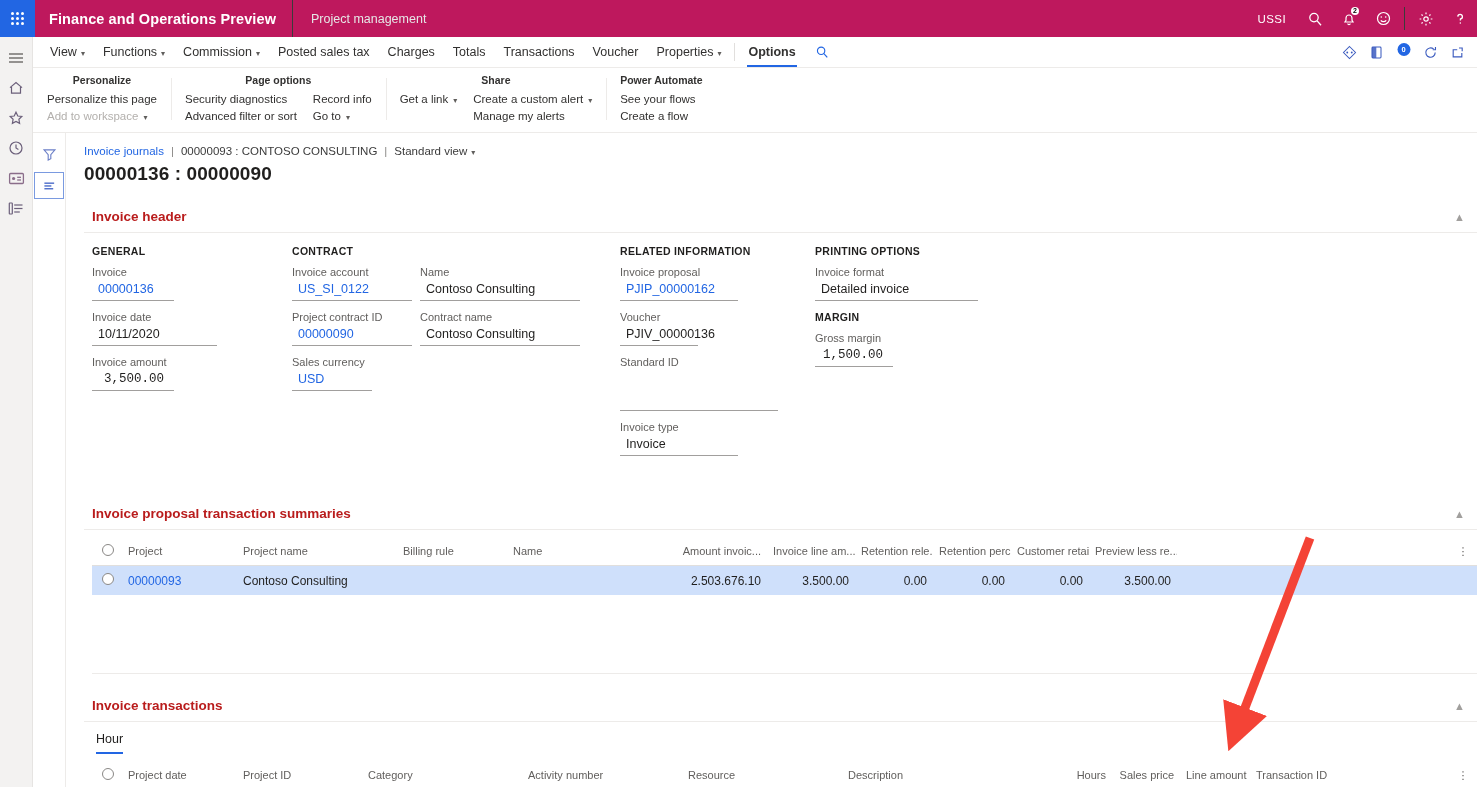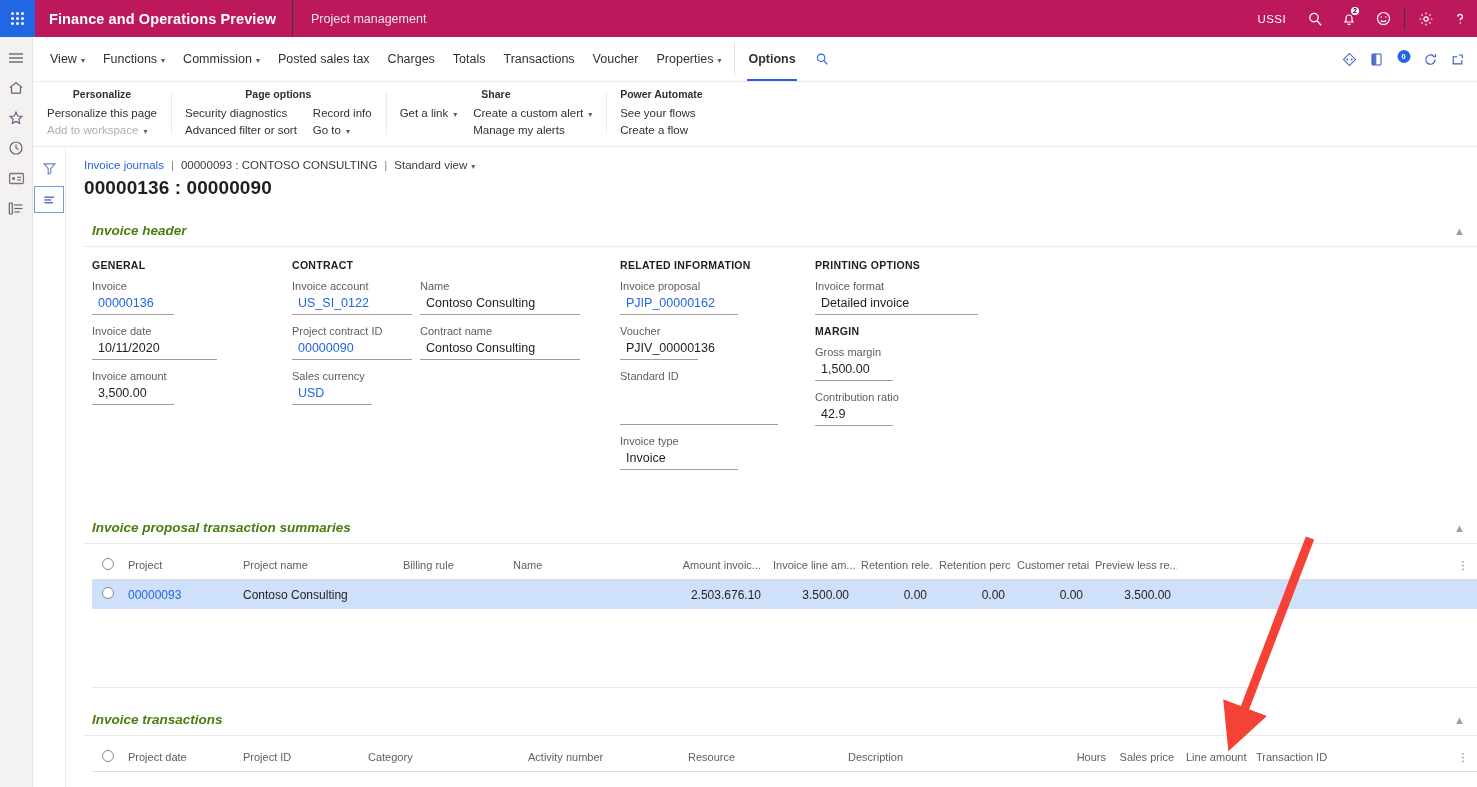--- a/index.html
+++ b/index.html
@@ -77,7 +77,7 @@
 
   
   .ribbon-tabs {
-    height: 45px; display: flex; align-items: stretch;
+    height: 31px; display: flex; align-items: stretch;
     border-bottom: 1px solid #edebe9; background:#fff;
     padding-left: 8px; position: relative;
   }

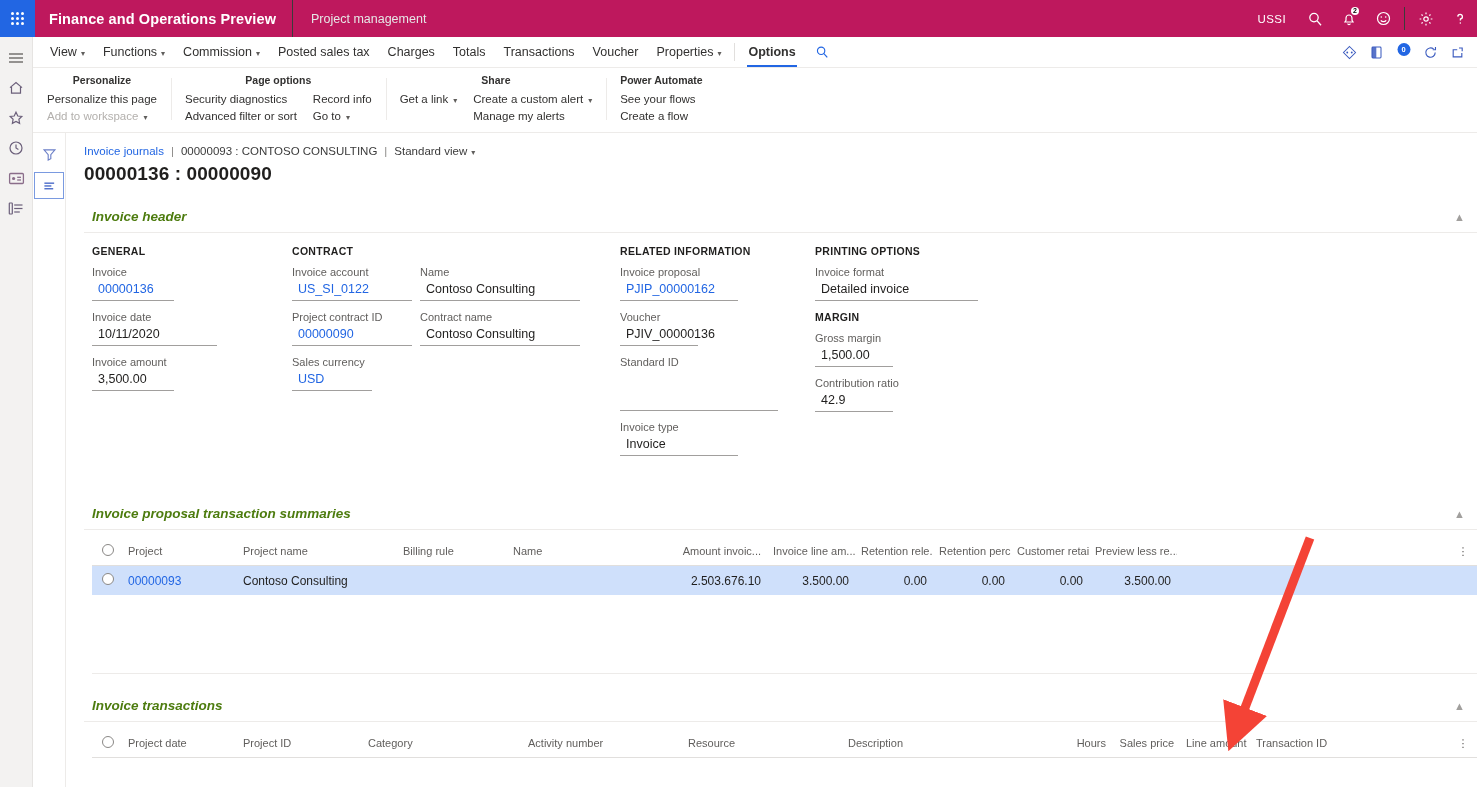--- a/index.html
+++ b/index.html
@@ -163,7 +163,7 @@
     display:flex; align-items:center; height: 32px;
     border-bottom: 1px solid #edebe9; padding: 0 12px 0 8px;
   }
-  .section-head h2 { font-size: 13.5px; font-weight: bold; color:#4d7c0f;font-style:italic; }
+  .section-head h2 { font-size: 13.5px; font-weight: bold; color:#b91c1c; }
   .section-collapse { margin-left:auto; color:#a19f9d; cursor:pointer; font-size:11px; }
 
   

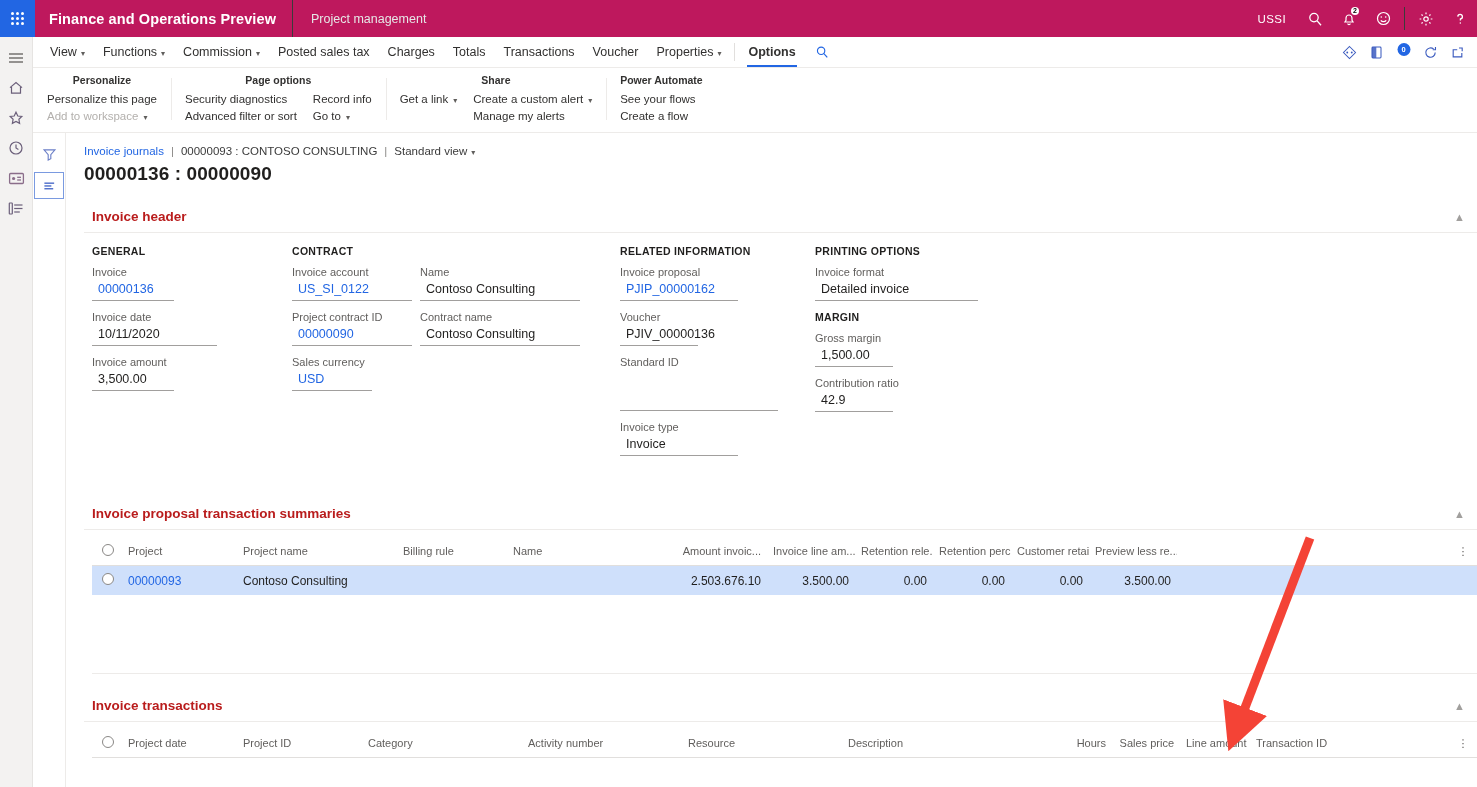--- a/index.html
+++ b/index.html
@@ -180,7 +180,7 @@
     padding: 2px 4px 3px 6px; min-height: 21px;
   }
   .field-val.link { color:#2266E3; cursor:pointer; }
-  .field-val.num { padding-right: 10px; }
+  .field-val.num { text-align:right; padding-right: 10px; font-family: Liberation Mono, monospace; }
   .subgroup-title {
     font-size: 10.5px; font-weight: bold; color:#201f1e;
     text-transform: uppercase; letter-spacing:.3px; margin: 4px 0 9px 0;

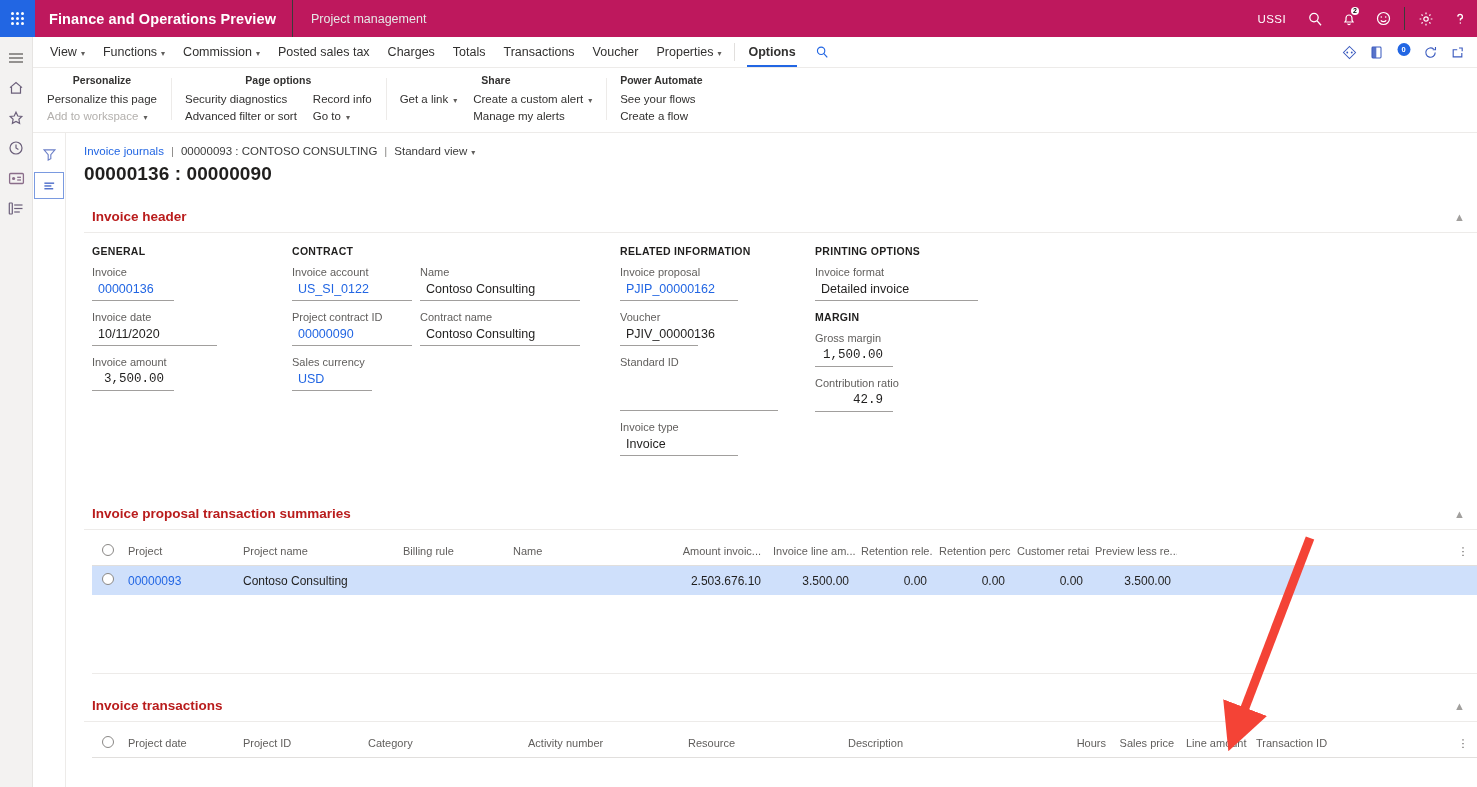--- a/index.html
+++ b/index.html
@@ -604,10 +604,6 @@
                 <div class="field">
                   <div class="field-label">Gross margin</div>
                   <div class="field-val num" style="width:78px">1,500.00</div>
-                </div>
-                <div class="field">
-                  <div class="field-label">Contribution ratio</div>
-                  <div class="field-val num" style="width:78px">42.9</div>
                 </div>
               </div>
 

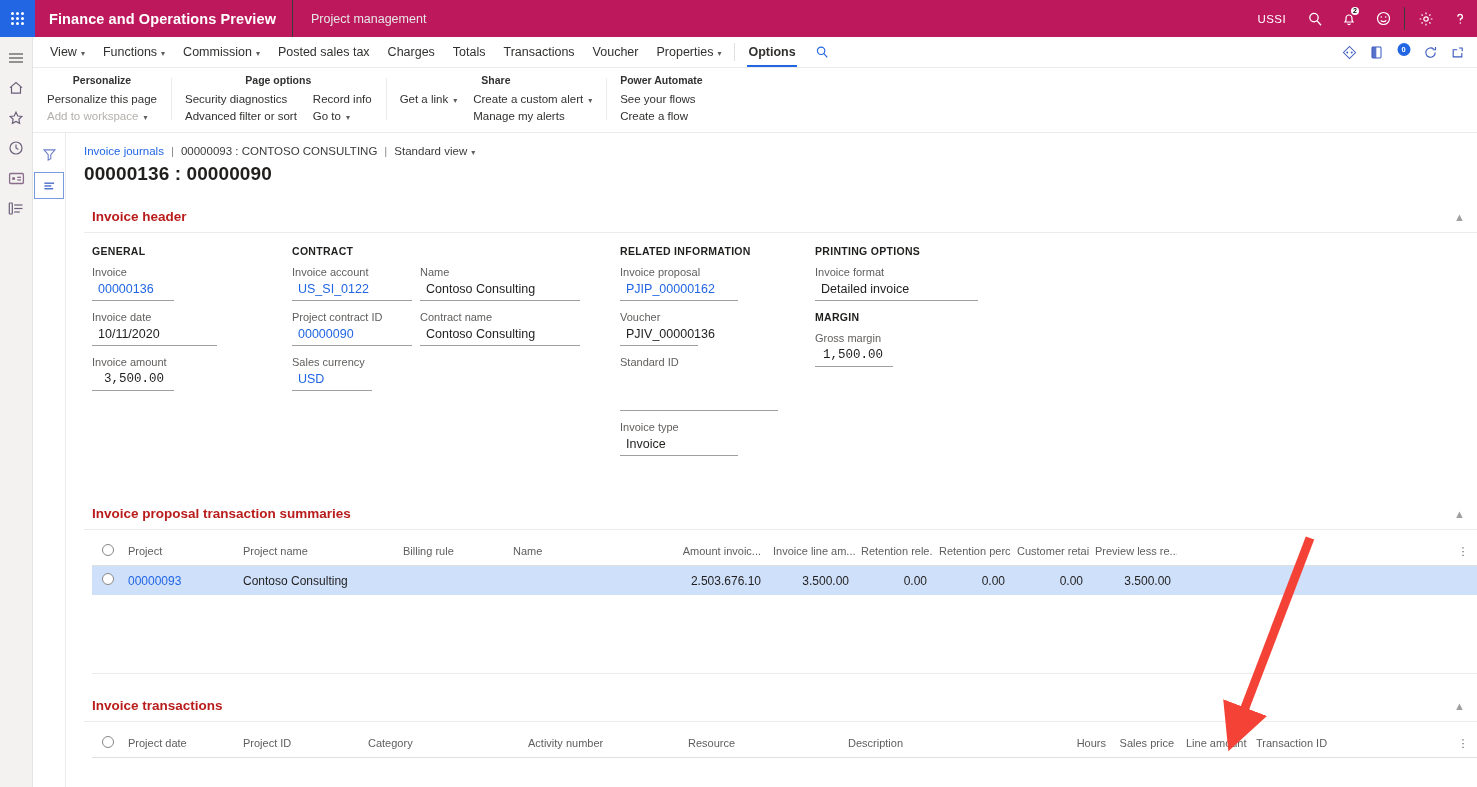--- a/index.html
+++ b/index.html
@@ -684,6 +684,9 @@
               <span class="section-collapse">▲</span>
             </div>
 
+            <div class="tabstrip">
+              <div class="tstab sel">Hour</div>
+            </div>
 
             <div class="grid-wrap">
               <table class="grid">

